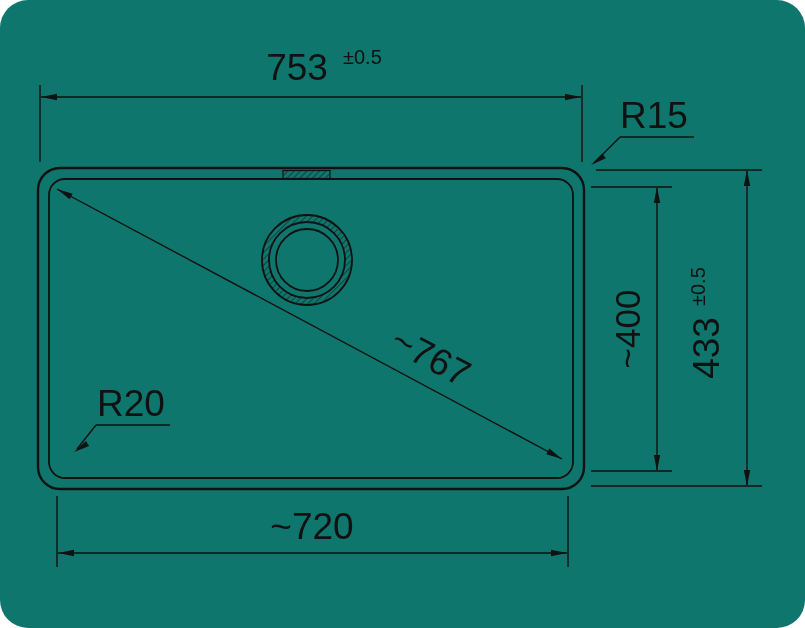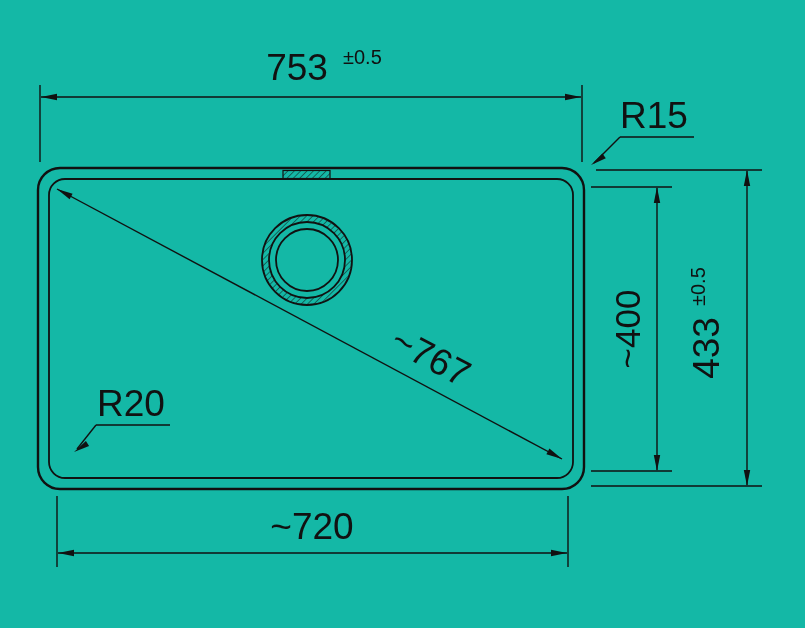--- a/index.html
+++ b/index.html
@@ -11,8 +11,9 @@
     width: 805px;
     height: 628px;
     position: relative;
-    background: #14b8a6;
+    background: #0f766e;
     font-family: "Liberation Sans", sans-serif;
+    border-radius: 28px;
   }
   svg { display: block; }
   .outline-thick { stroke: #111111; stroke-width: 2.4; fill: none; stroke-linecap: round; }

